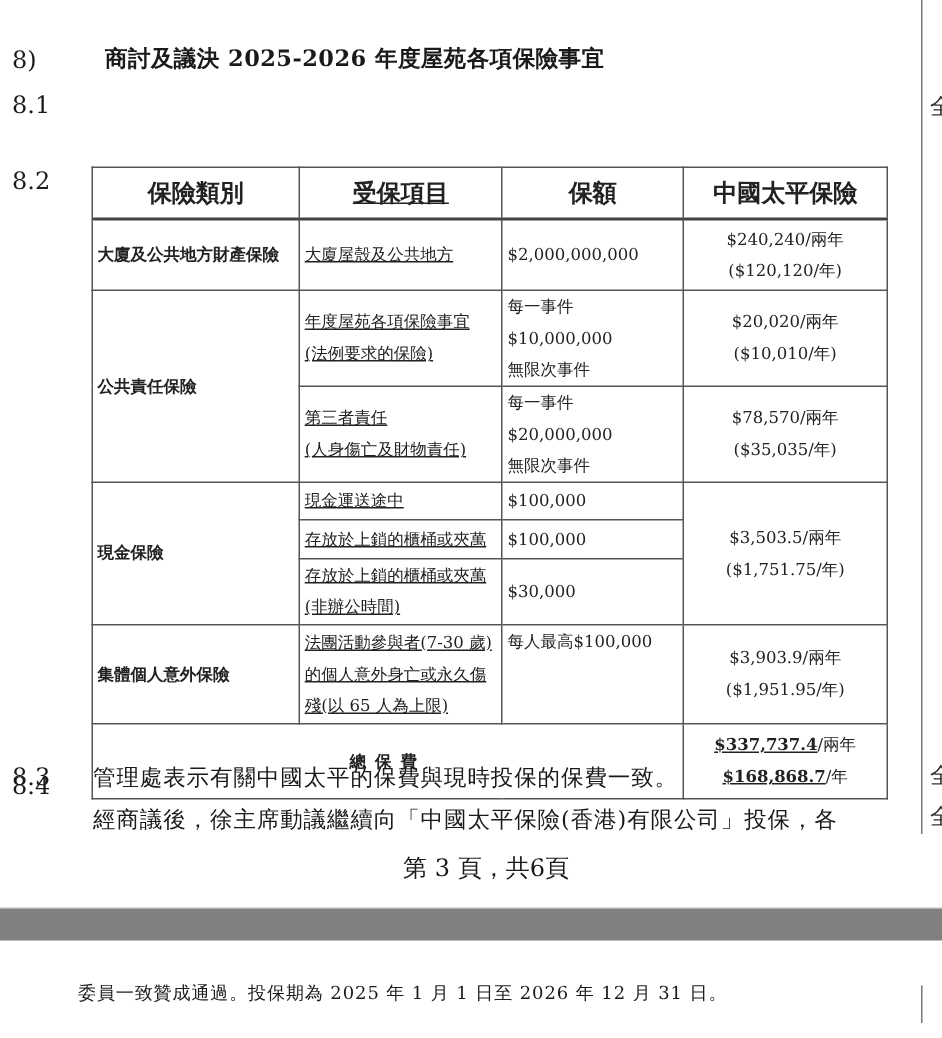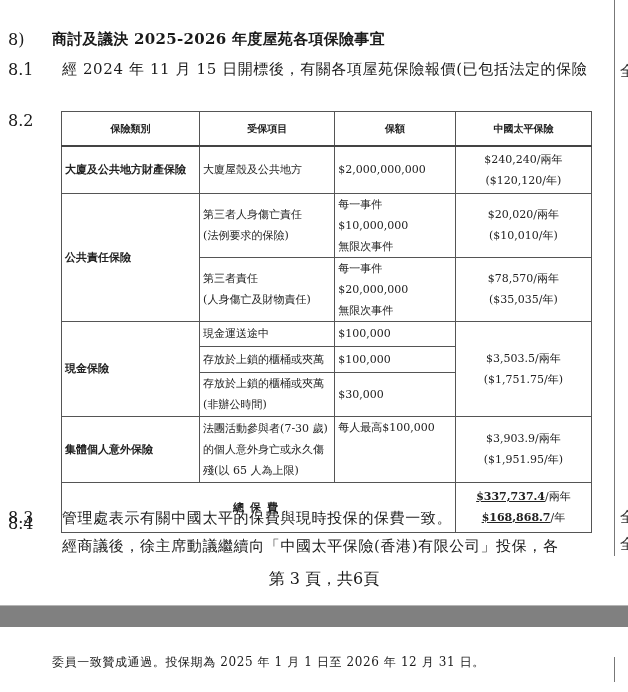--- a/index.html
+++ b/index.html
@@ -10,7 +10,7 @@
     }
     .abs { position: absolute; }
     .sec-num { font-size: 16px; left: 8px; }
-    .sec-title { font-size: 15px; font-weight: bold; left: 52px; letter-spacing: 0.3px; }
+    .sec-title { font-size: 15px; font-weight: bold; left: 70px; letter-spacing: 0.3px; }
     .para { font-size: 15px; left: 62px; line-height: 22px; letter-spacing: 0.6px; white-space: nowrap; }
     .right-rule { position: absolute; left: 614px; width: 1px; background: #777; }
     .edge-glyph { position: absolute; left: 620px; font-size: 15px; color: #333; }

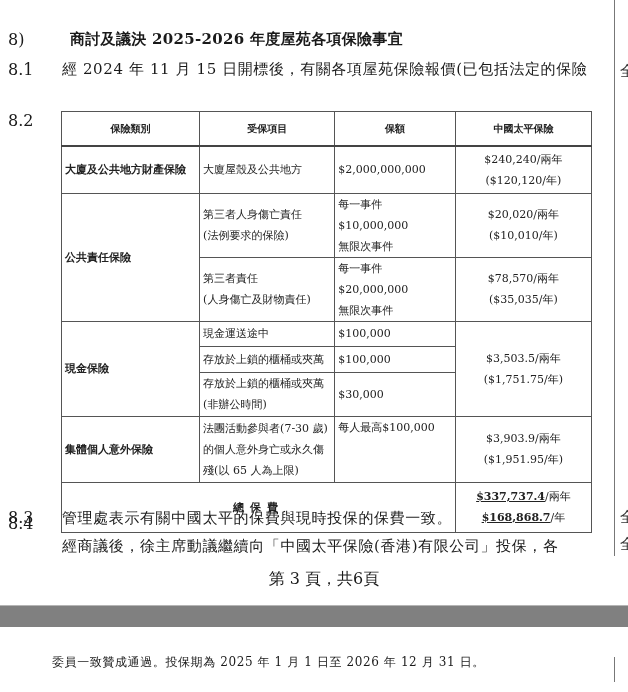--- a/index.html
+++ b/index.html
@@ -49,7 +49,6 @@
 
 <div class="abs sec-num" style="top:60px;">8.1</div>
 <div class="abs para" style="top:58px;">
-  <div>經 2024 年 11 月 15 日開標後，有關各項屋苑保險報價(已包括法定的保險</div>
 </div>
 
 <div class="abs sec-num" style="top:111px;">8.2</div>

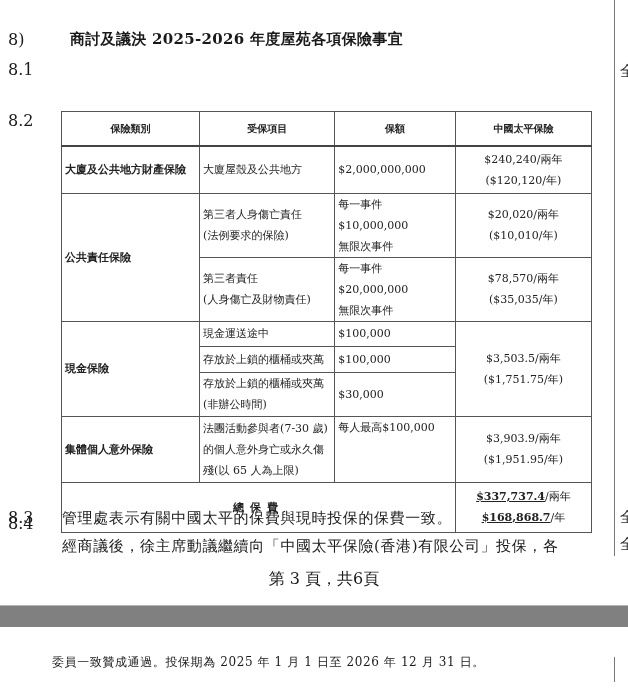--- a/index.html
+++ b/index.html
@@ -22,7 +22,7 @@
       border: 1px solid #555; padding: 0 3px; vertical-align: middle;
       line-height: 21px;
     }
-    table.ins th { font-weight: bold; height: 33px; font-size: 10px; text-align: center; }
+    table.ins th { font-weight: bold; height: 33px; font-size: 16px; text-align: center; }
     table.ins tr.head { border-bottom: 2px solid #444; }
     .c1 { width: 133px; font-weight: bold; }
     .c2 { width: 130px; }

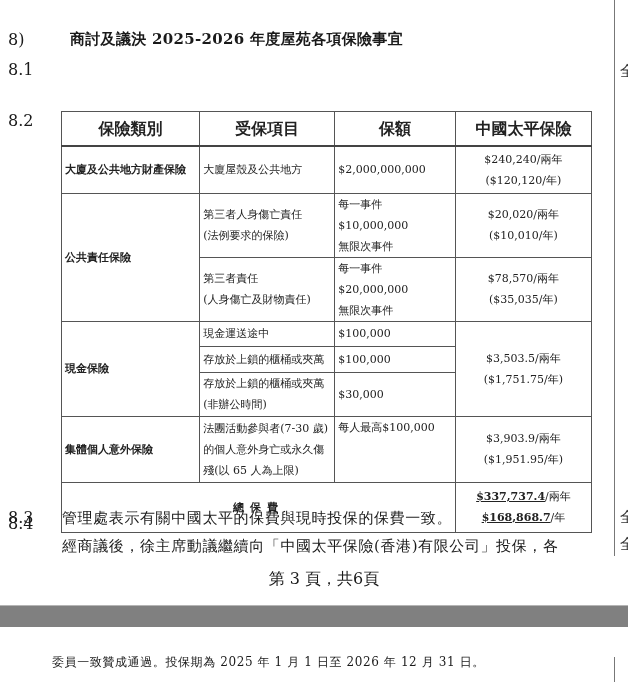--- a/index.html
+++ b/index.html
@@ -25,7 +25,7 @@
     table.ins th { font-weight: bold; height: 33px; font-size: 16px; text-align: center; }
     table.ins tr.head { border-bottom: 2px solid #444; }
     .c1 { width: 133px; font-weight: bold; }
-    .c2 { width: 130px; }
+    .c2 { width: 130px; text-decoration: underline; }
     .c3 { width: 114px; }
     .c4 { width: 130px; text-align: center; }
     .u { text-decoration: underline; font-weight: bold; }

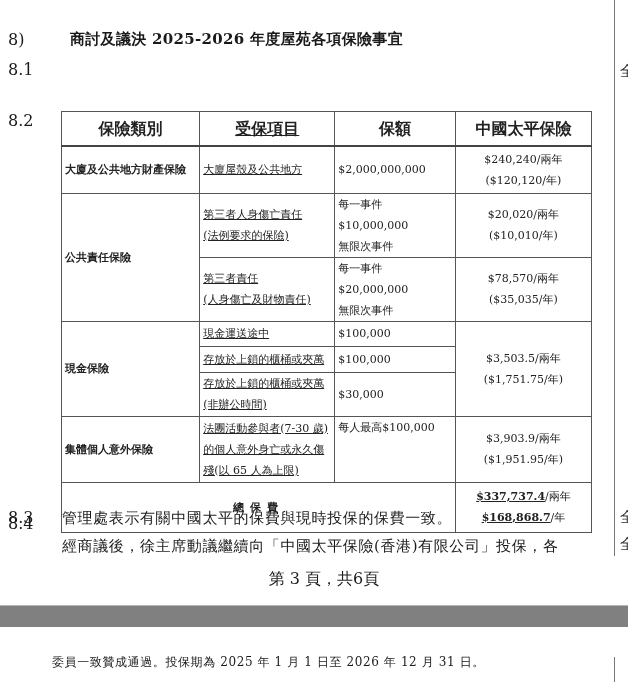--- a/index.html
+++ b/index.html
@@ -75,7 +75,7 @@
   <tr style="height:44px;">
     <td class="c1" rowspan="2">公共責任保險</td>
     <td class="c2">
-      <div>第三者人身傷亡責任</div>
+      <div>年度屋苑各項保險事宜</div>
       <div>(法例要求的保險)</div>
     </td>
     <td class="c3">

